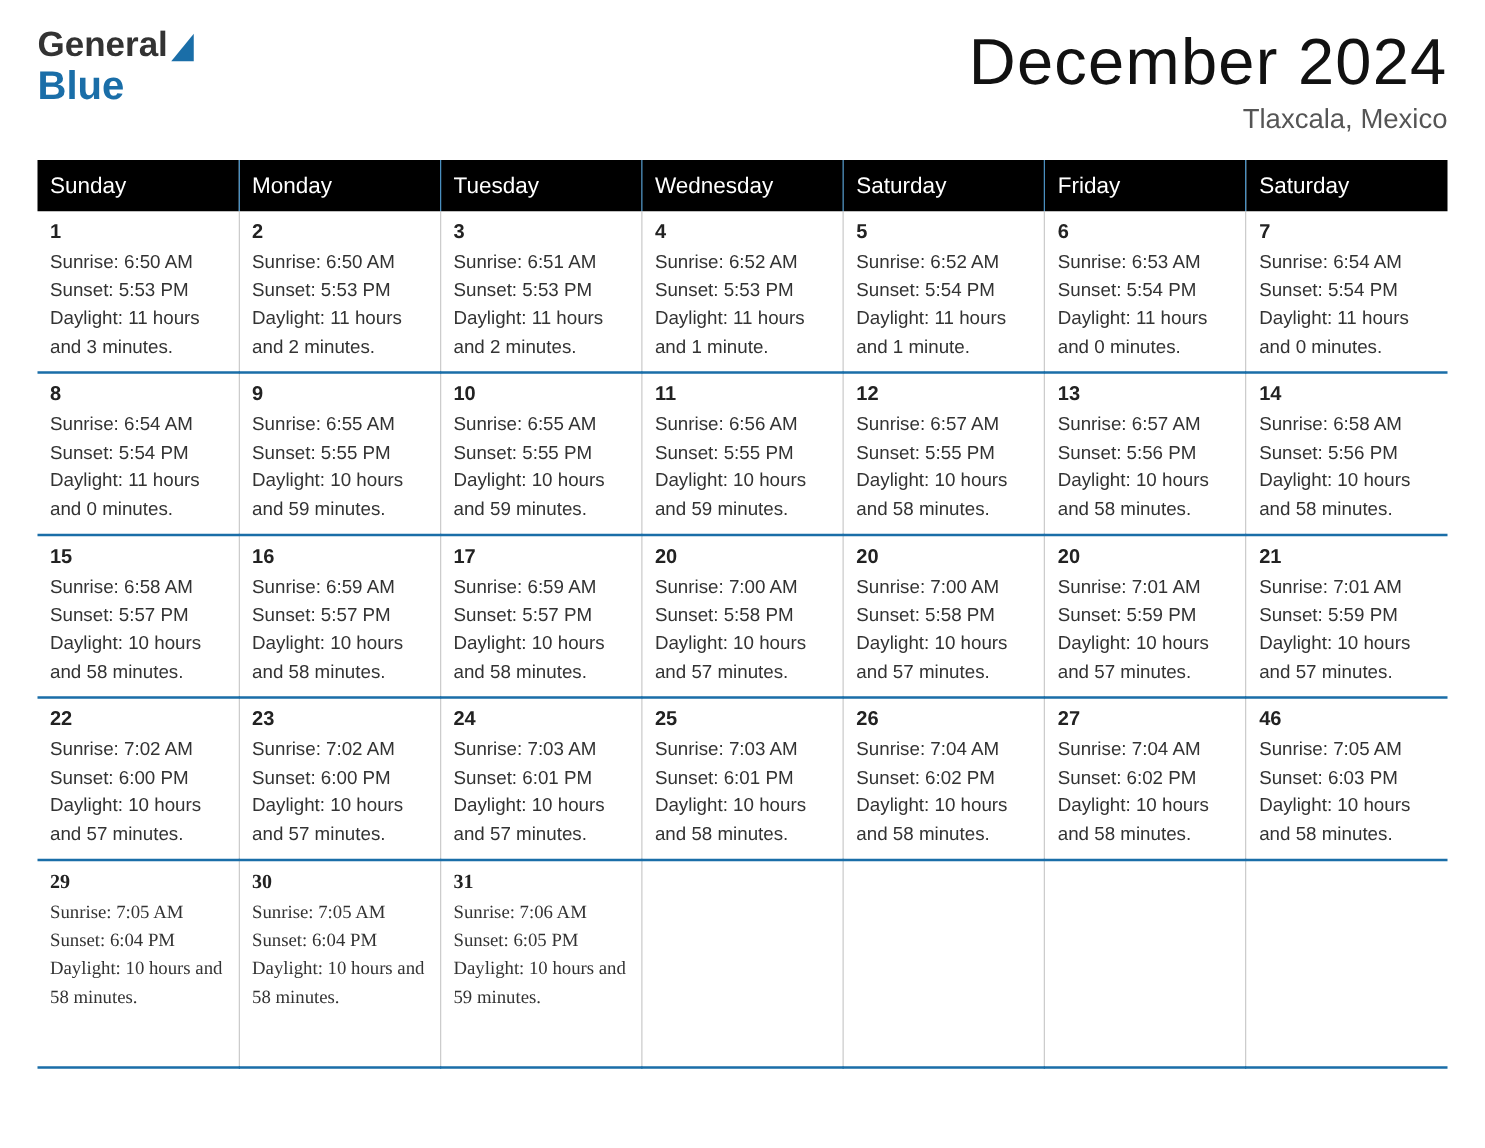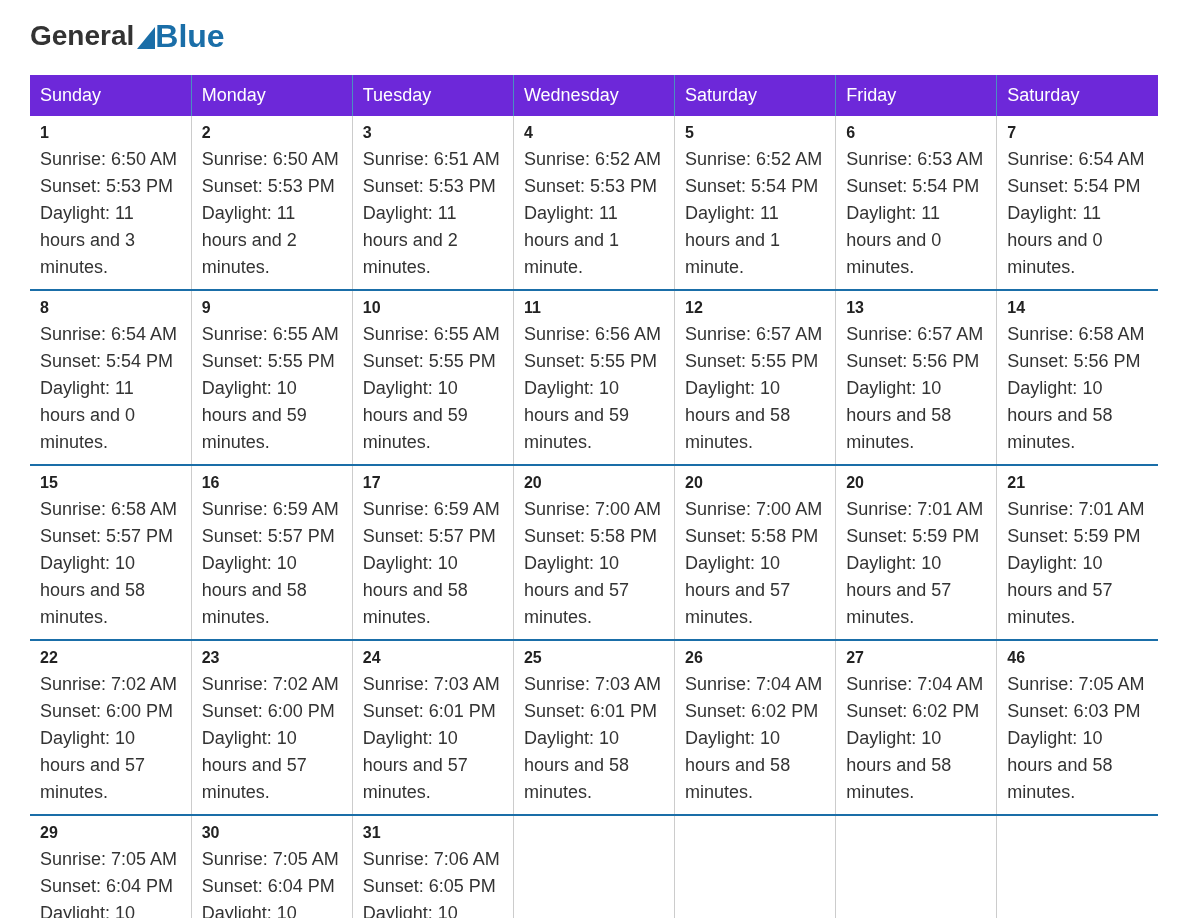--- a/index.html
+++ b/index.html
@@ -18,7 +18,7 @@
     }
     .logo {
       display: flex;
-      flex-direction: row;
+      flex-direction: column;
       align-items: flex-start;
       justify-content: flex-end;
     }

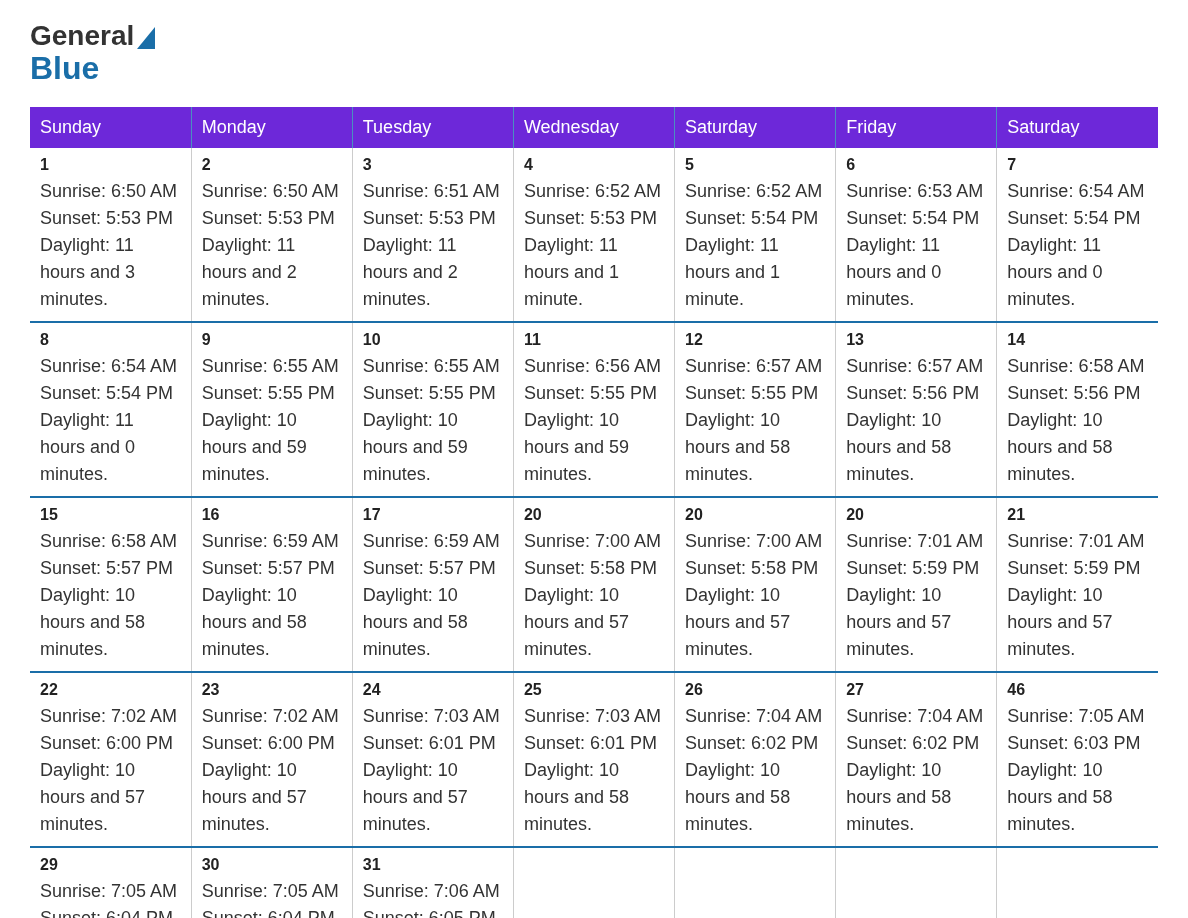--- a/index.html
+++ b/index.html
@@ -117,6 +117,10 @@
       <div class="logo-triangle"></div>
     </div>
     <span class="logo-blue">Blue</span>
+  </div>
+  <div class="title-area">
+    <div class="month-title">December 2024</div>
+    <div class="location">Tlaxcala, Mexico</div>
   </div>
 </div>
 

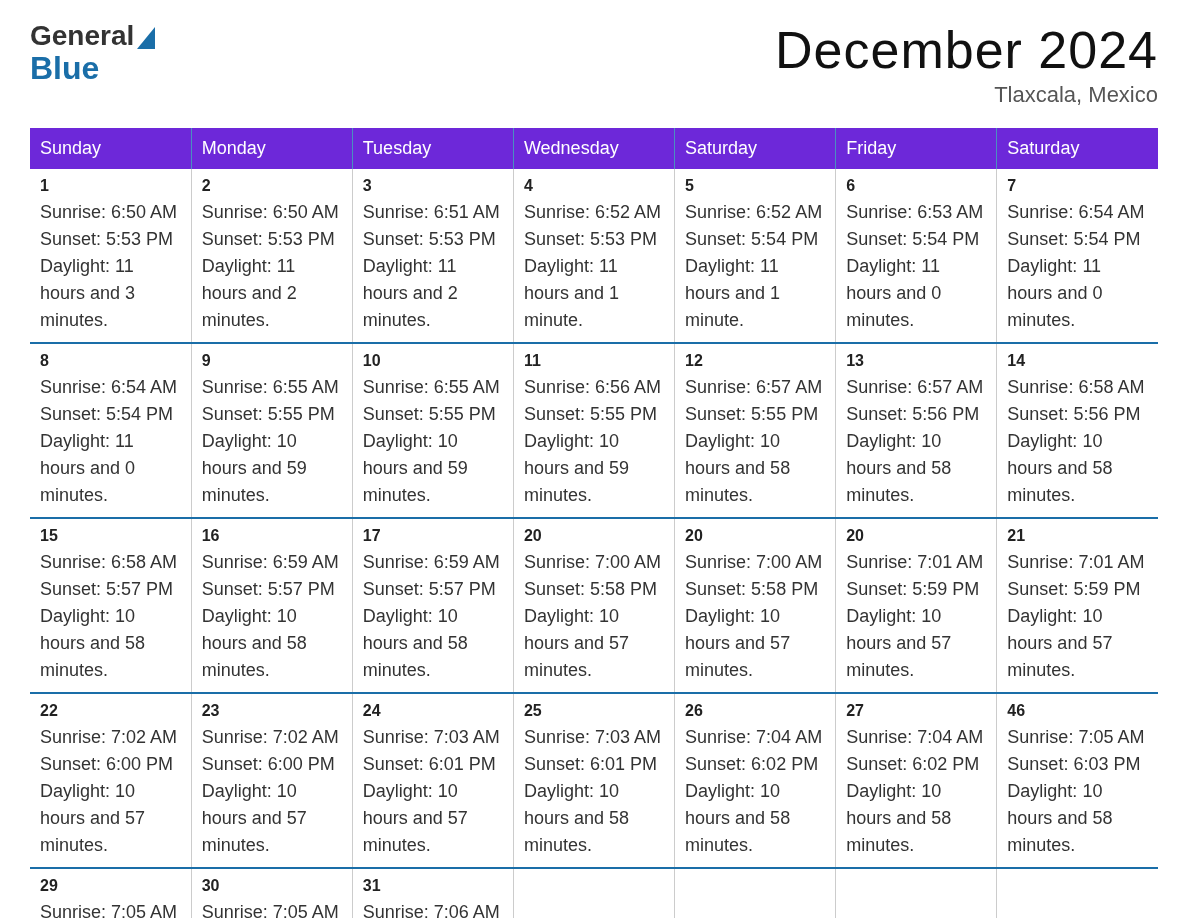--- a/index.html
+++ b/index.html
@@ -65,7 +65,7 @@
       table-layout: fixed;
     }
     thead tr {
-      background: #6d28d9;
+      background: #000000;
     }
     thead th {
       color: #fff;

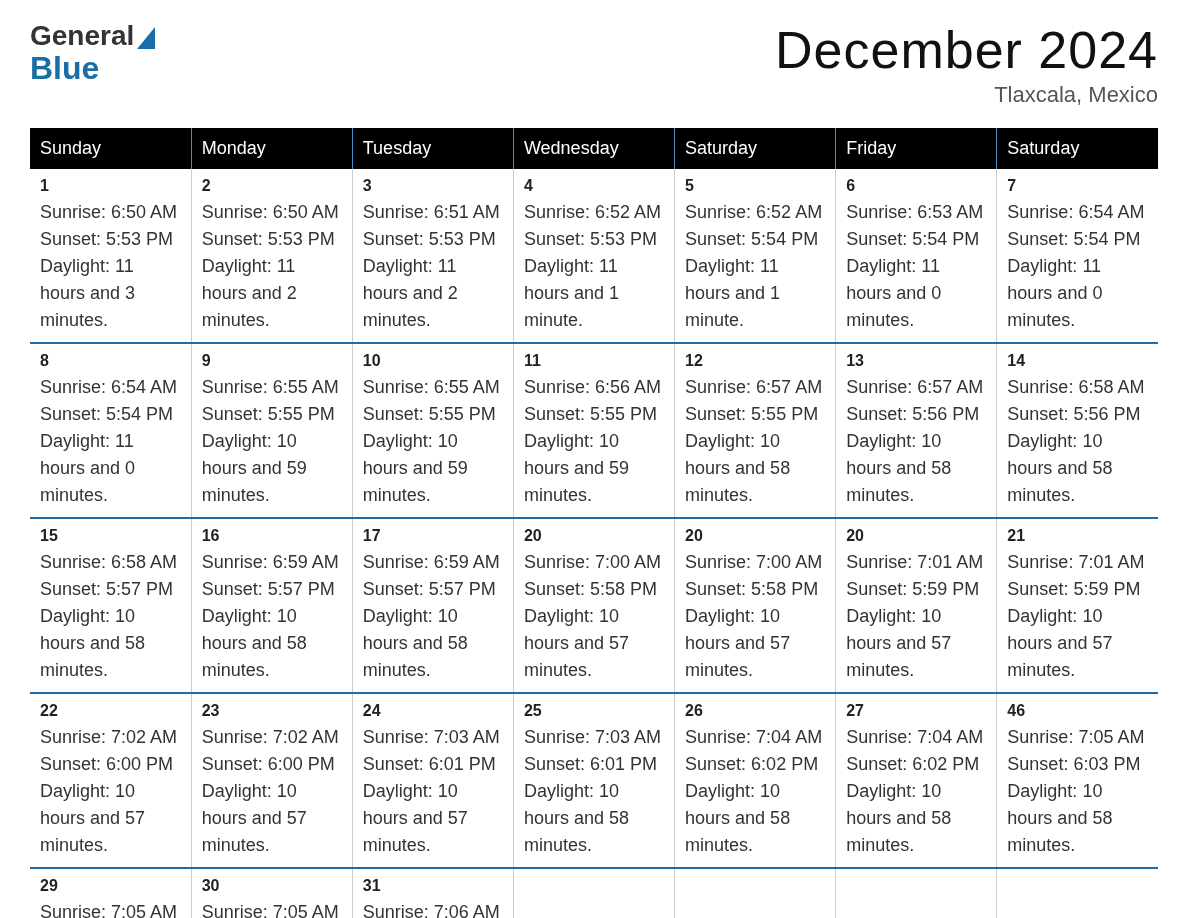--- a/index.html
+++ b/index.html
@@ -99,7 +99,7 @@
       margin-bottom: 4px;
     }
     .day-info {
-      font-size: 18px;
+      font-size: 15px;
       line-height: 1.5;
       color: #333;
     }

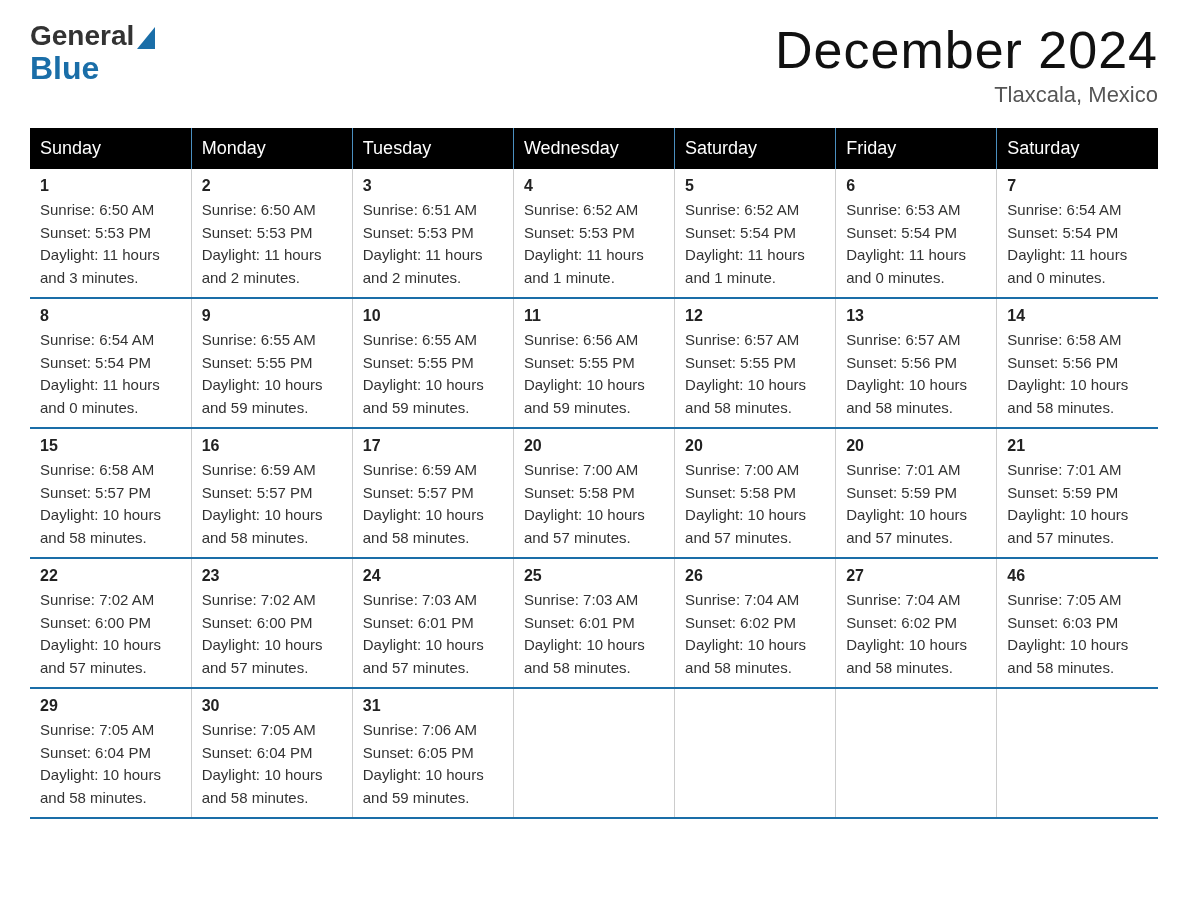--- a/index.html
+++ b/index.html
@@ -104,7 +104,8 @@
       color: #333;
     }
     .last-row td {
-      height: 130px;
+      height: 166px;
+      font-family: Liberation Serif, serif;
     }
   </style>
 </head>

